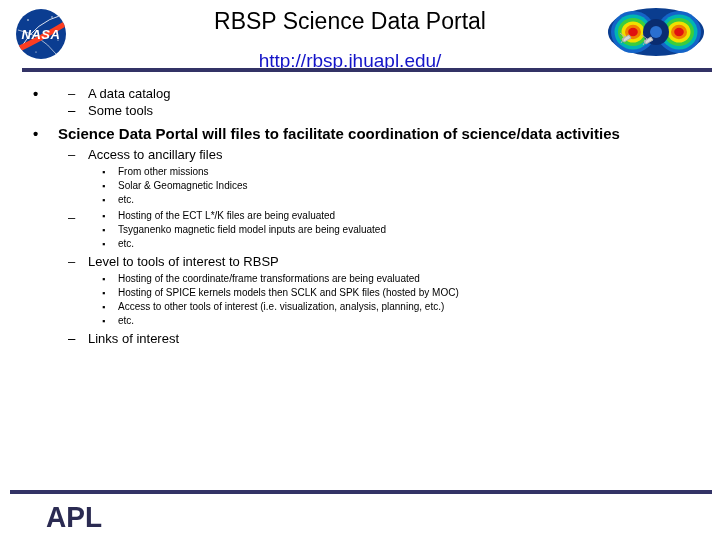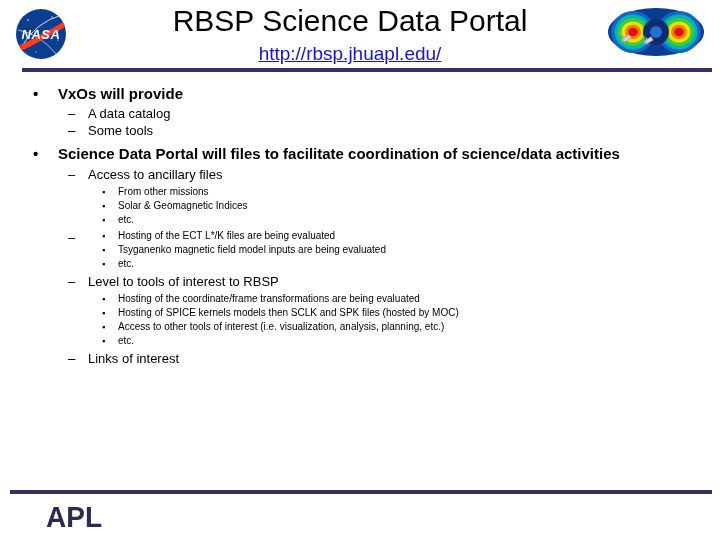--- a/index.html
+++ b/index.html
@@ -41,7 +41,7 @@
     text-align: center;
   }
   .slide-title {
-    font-size: 30px;
+    font-size: 23px;
     line-height: 38px;
     font-weight: normal;
     color: #000000;

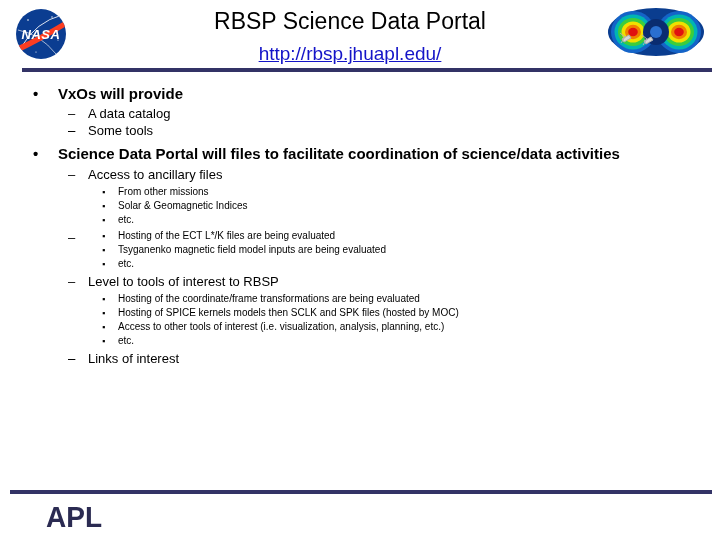--- a/index.html
+++ b/index.html
@@ -49,11 +49,10 @@
   }
   .portal-url {
     display: inline-block;
-    margin-top: 3px;
+    margin-top: 10px;
     font-size: 19px;
     line-height: 22px;
     color: #1414c8;
-    text-decoration: underline;
     cursor: pointer;
   }
   .header-rule {

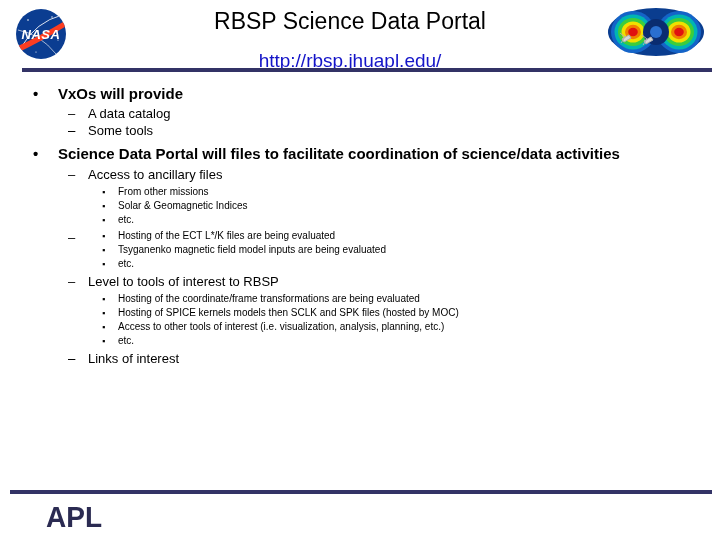--- a/index.html
+++ b/index.html
@@ -187,7 +187,6 @@
 
   <div class="lvl1">
     <span class="mark">•</span>
-    <span>VxOs will provide</span>
   </div>
 
   <div class="lvl2">

